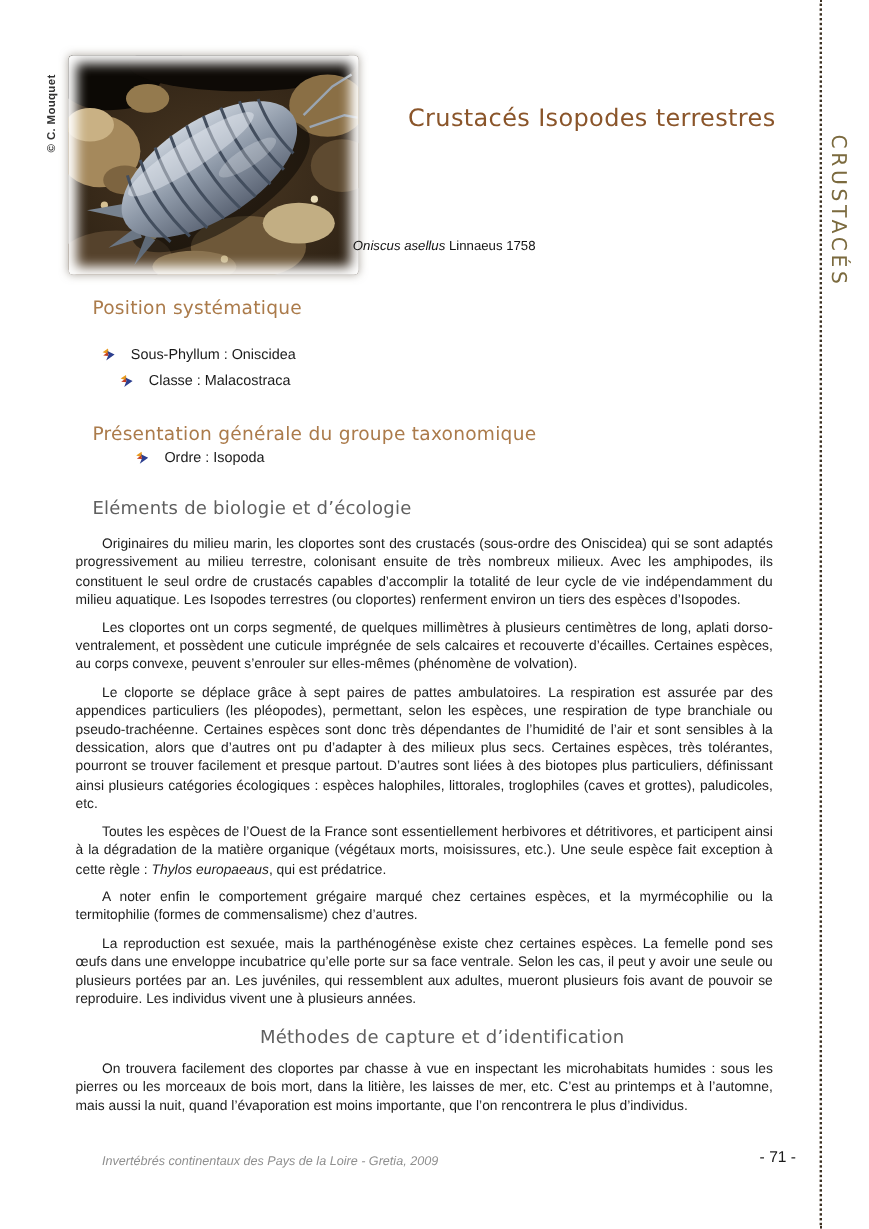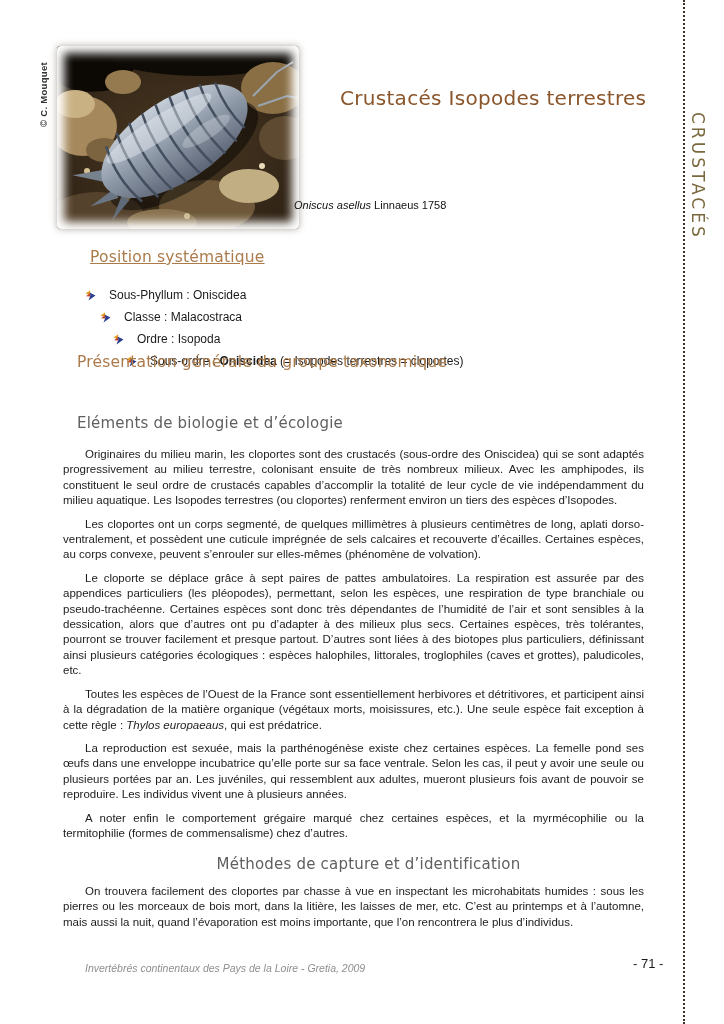--- a/index.html
+++ b/index.html
@@ -34,7 +34,7 @@
   
   .sec{position:absolute;margin:0;font-family:"DejaVu Sans",sans-serif;font-weight:400;
        font-size:15.5px;letter-spacing:.2px;color:var(--heading,#ab7b4b);}
-  #sec-position{left:90px;top:248px;text-decoration:underline;}
+  #sec-position{left:77px;top:248px;}
   #sec-presentation{left:77px;top:353px;}
   .sub{font-family:"DejaVu Sans",sans-serif;font-weight:400;font-size:15px;letter-spacing:.2px;
        color:var(--subheading,#5f5f5f);}

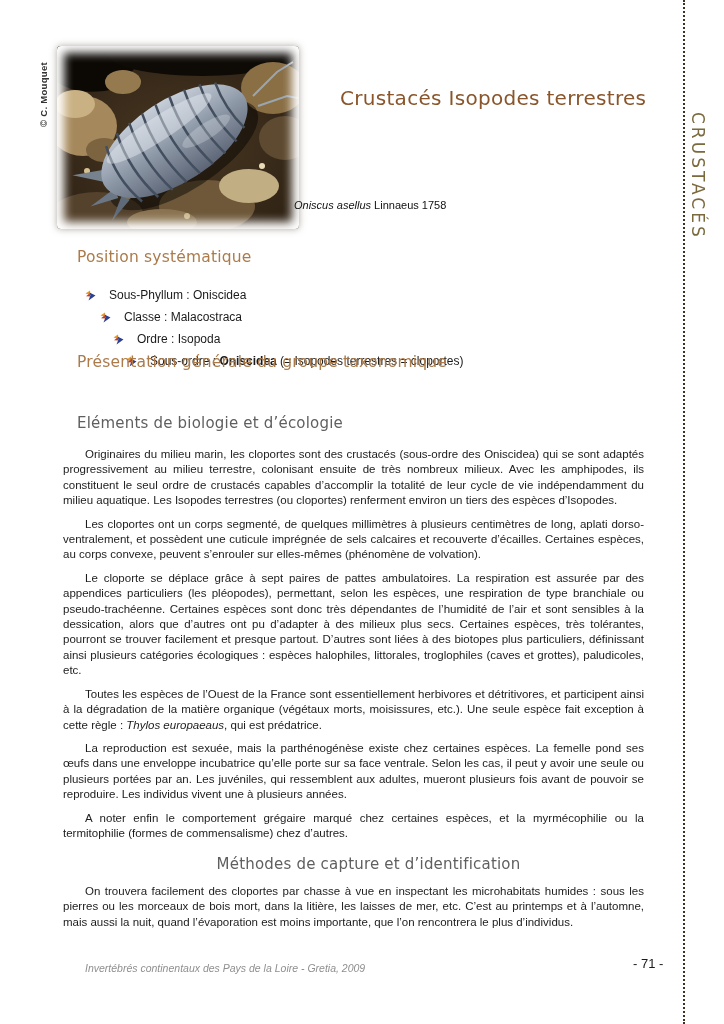--- a/index.html
+++ b/index.html
@@ -45,7 +45,7 @@
   .tax-item .bullet{width:11px;height:11px;margin-right:13px;flex:none;}
   .tax-item .bullet svg{display:block;width:11px;height:11px;}
   .tax-item b{font-weight:bold;}
-  .i1{margin-left:15px;}.i2{margin-left:28px;}.i3{margin-left:41px;}
+  .i1{margin-left:15px;}.i2{margin-left:28px;margin-top:42px;}.i3{margin-left:41px;}
   
   .text-col{position:absolute;left:63px;top:447px;width:597px;
             font-size:11.5px;line-height:15.4px;text-align:justify;color:#1c1c1c;}

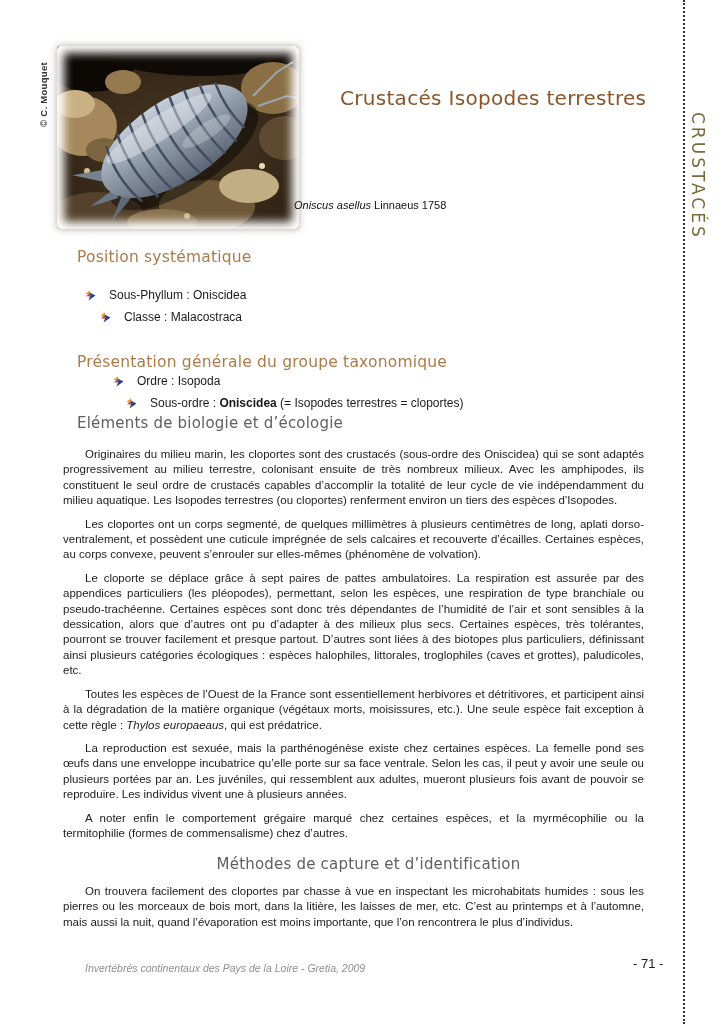--- a/index.html
+++ b/index.html
@@ -165,16 +165,6 @@
       </span>
       <span class="tax-text"><span>Ordre : Isopoda</span><b></b><span></span></span>
     </div>
-    <div class="tax-item i3">
-      <span class="bullet">
-        <svg viewBox="0 0 11 11">
-            <path d="M0.5,3.5 L5,0.5 L5.5,5 Z" fill="#e89a1e"></path>
-            <path d="M1,6.2 L4.6,3.6 L5.6,6.6 Z" fill="#c23b22"></path>
-            <path d="M4.5,2.5 L10.5,5.5 L3.5,10.5 L5.4,5.6 Z" fill="#2d3f8f"></path>
-          </svg>
-      </span>
-      <span class="tax-text"><span>Sous-ordre : </span><b>Oniscidea</b><span> (= Isopodes terrestres = cloportes)</span></span>
-    </div>
   </div>
 
   <h2 class="sec" id="sec-presentation">Présentation générale du groupe taxonomique</h2>

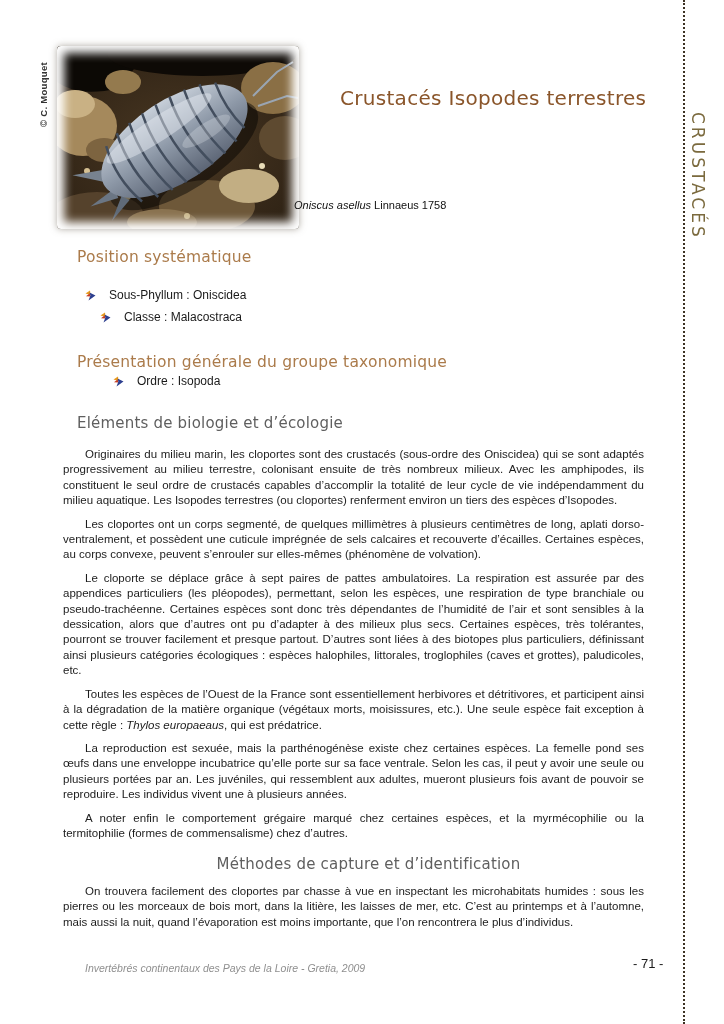--- a/index.html
+++ b/index.html
@@ -175,8 +175,8 @@
     <p>Les cloportes ont un corps segmenté, de quelques millimètres à plusieurs centimètres de long, aplati dorso-ventralement, et possèdent une cuticule imprégnée de sels calcaires et recouverte d’écailles. Certaines espèces, au corps convexe, peuvent s’enrouler sur elles-mêmes (phénomène de volvation).</p>
     <p>Le cloporte se déplace grâce à sept paires de pattes ambulatoires. La respiration est assurée par des appendices particuliers (les pléopodes), permettant, selon les espèces, une respiration de type branchiale ou pseudo-trachéenne. Certaines espèces sont donc très dépendantes de l’humidité de l’air et sont sensibles à la dessication, alors que d’autres ont pu d’adapter à des milieux plus secs. Certaines espèces, très tolérantes, pourront se trouver facilement et presque partout. D’autres sont liées à des biotopes plus particuliers, définissant ainsi plusieurs catégories écologiques : espèces halophiles, littorales, troglophiles (caves et grottes), paludicoles, etc.</p>
     <p><span>Toutes les espèces de l’Ouest de la France sont essentiellement herbivores et détritivores, et participent ainsi à la dégradation de la matière organique (végétaux morts, moisissures, etc.). Une seule espèce fait exception à cette règle : </span><em>Thylos europaeaus</em><span>, qui est prédatrice.</span></p>
+    <p>A noter enfin le comportement grégaire marqué chez certaines espèces, et la myrmécophilie ou la termitophilie (formes de commensalisme) chez d’autres.</p>
     <p>La reproduction est sexuée, mais la parthénogénèse existe chez certaines espèces. La femelle pond ses œufs dans une enveloppe incubatrice qu’elle porte sur sa face ventrale. Selon les cas, il peut y avoir une seule ou plusieurs portées par an. Les juvéniles, qui ressemblent aux adultes, mueront plusieurs fois avant de pouvoir se reproduire. Les individus vivent une à plusieurs années.</p>
-    <p>A noter enfin le comportement grégaire marqué chez certaines espèces, et la myrmécophilie ou la termitophilie (formes de commensalisme) chez d’autres.</p>
     <h3 class="sub">Méthodes de capture et d’identification</h3>
     <p>On trouvera facilement des cloportes par chasse à vue en inspectant les microhabitats humides : sous les pierres ou les morceaux de bois mort, dans la litière, les laisses de mer, etc. C’est au printemps et à l’automne, mais aussi la nuit, quand l’évaporation est moins importante, que l’on rencontrera le plus d’individus.</p>
   </div>

